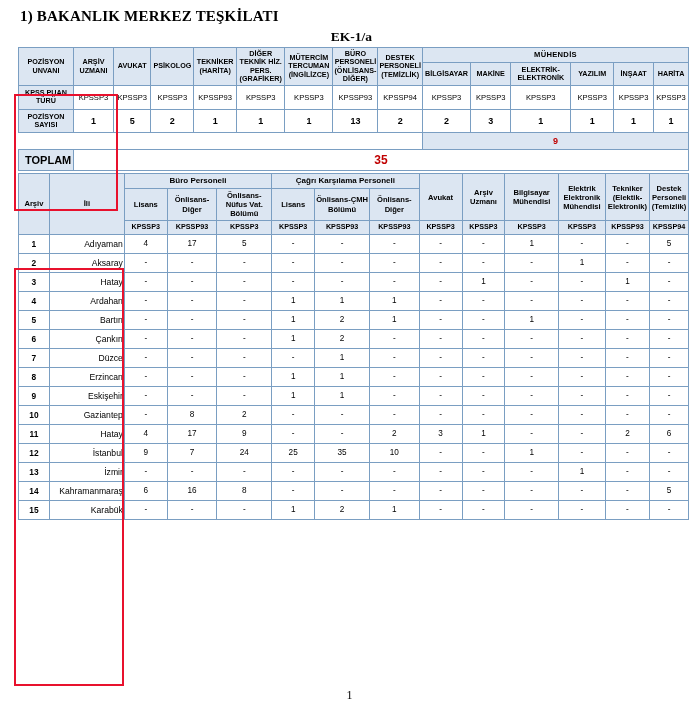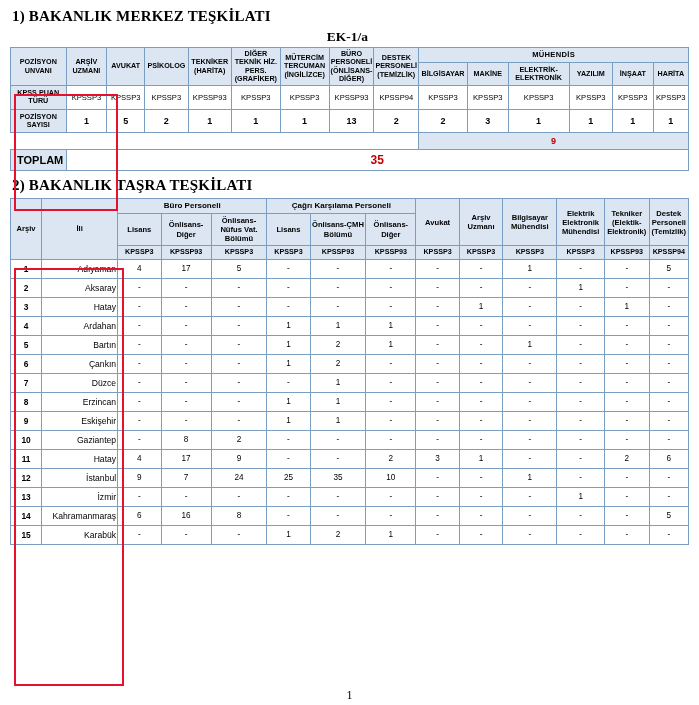--- a/index.html
+++ b/index.html
@@ -13,7 +13,7 @@
     height: 705px;
     position: relative;
     background: #ffffff;
-    padding: 6px 10px 0 10px;
+    padding: 6px 10px 0 18px;
   }
   .sect-title {
     font-family: "Liberation Serif", serif;

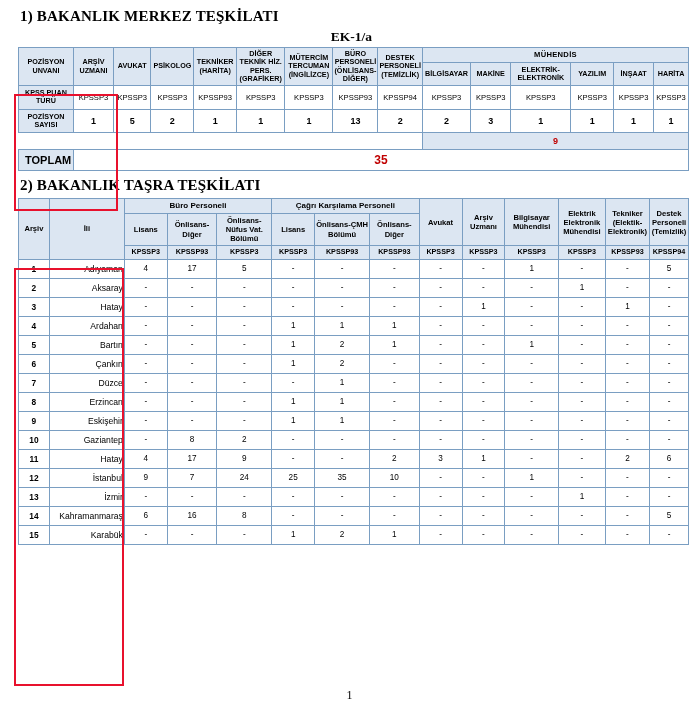--- a/index.html
+++ b/index.html
@@ -232,7 +232,6 @@
     </tbody>
   </table>
 
-  <div class="sect-title" style="margin-top:6px">2) BAKANLIK TAŞRA TEŞKİLATI</div>
 
   <table class="t2">
     <colgroup>

